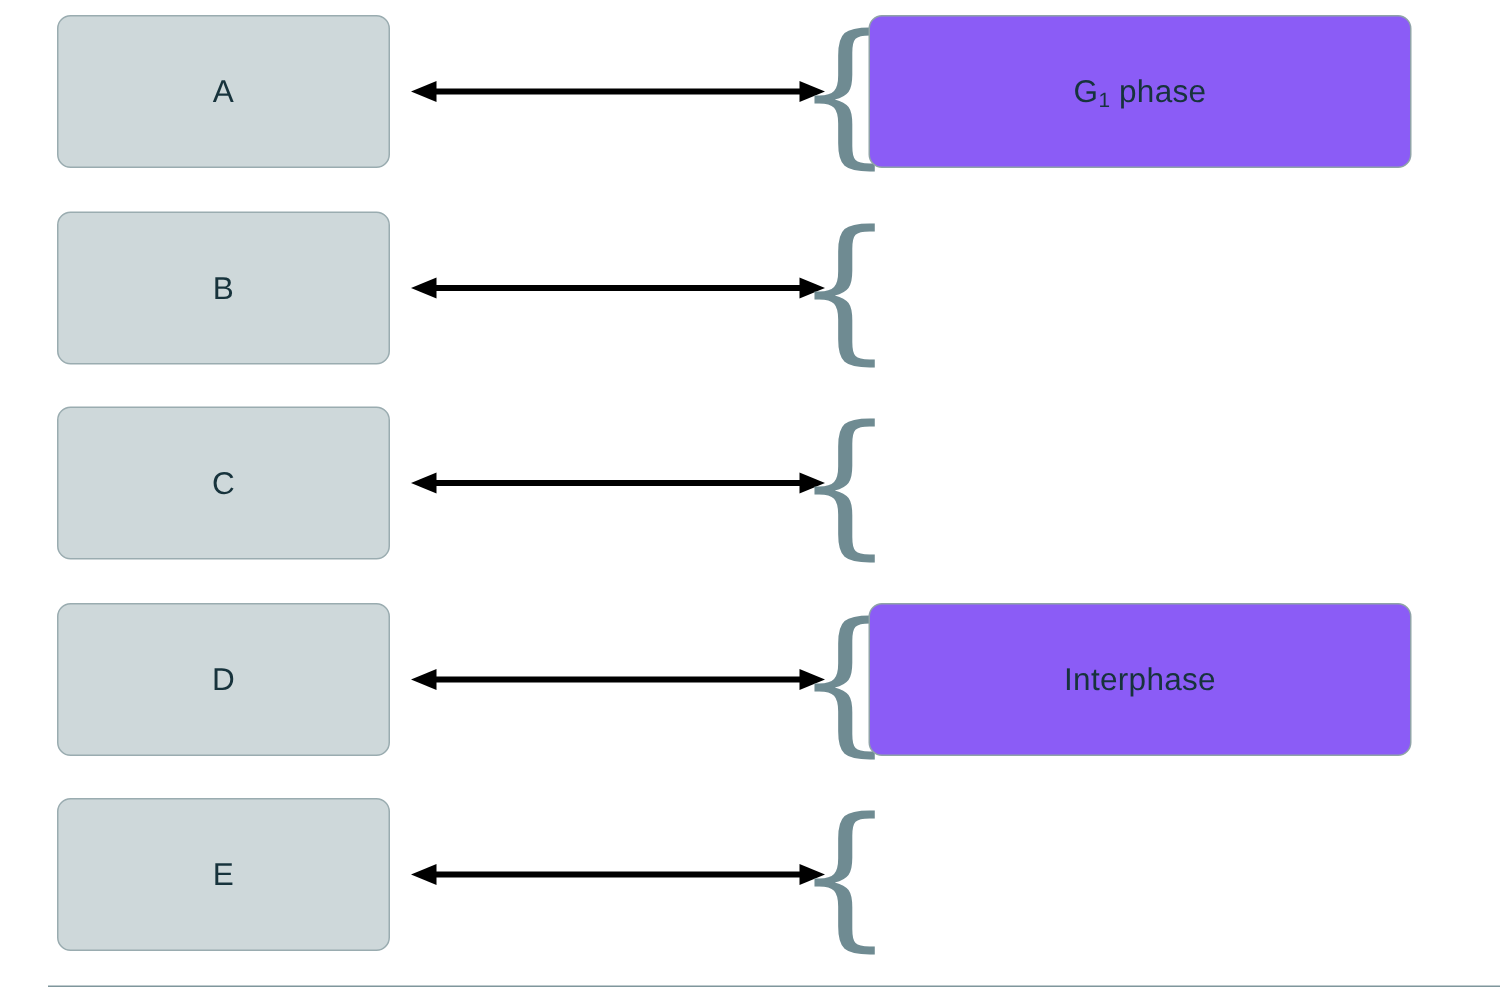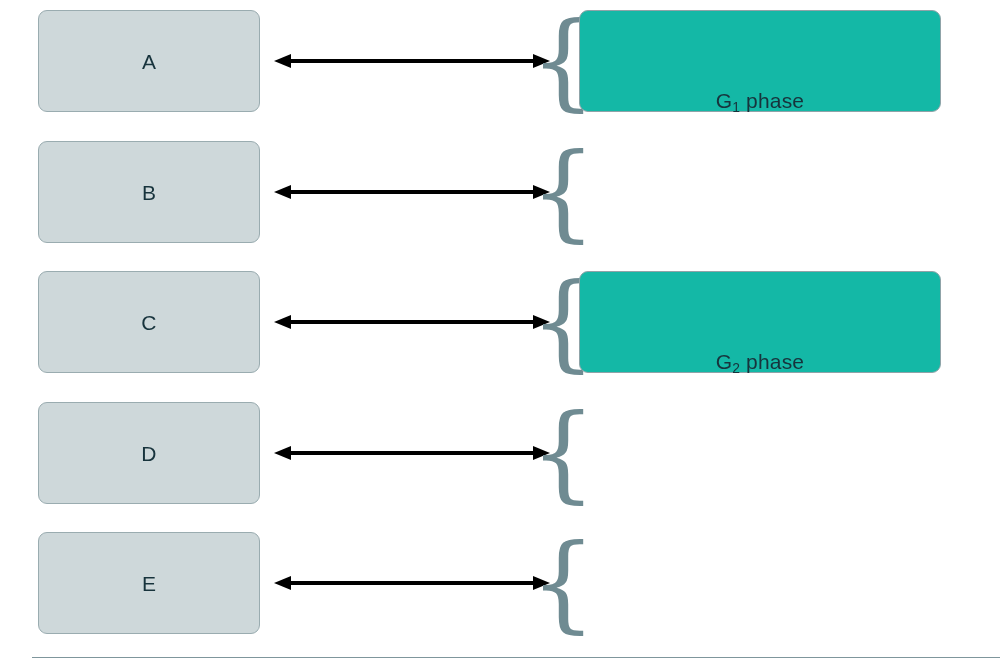--- a/index.html
+++ b/index.html
@@ -103,11 +103,11 @@
     width: 362px;
     height: 102px;
     box-sizing: border-box;
-    background: #14b8a6;
+    background: #8b5cf6;
     border: 1px solid #8fa3a8;
     border-radius: 9px;
     display: flex;
-    align-items: flex-end;
+    align-items: center;
     justify-content: center;
   }
   .right-label {

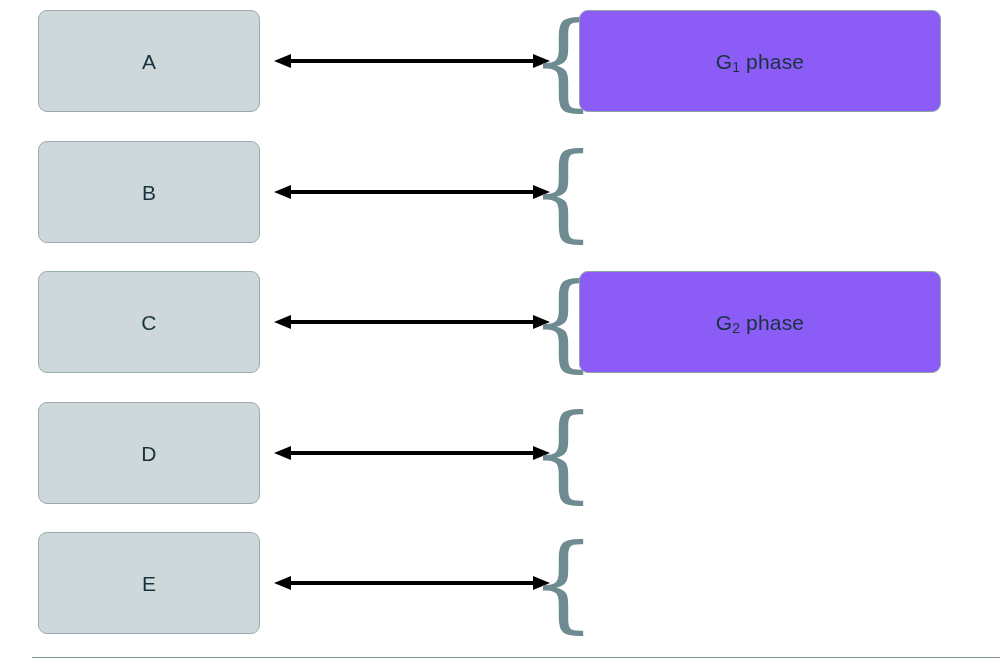--- a/index.html
+++ b/index.html
@@ -185,11 +185,6 @@
       </svg>
     </div>
     <div class="brace">{</div>
-    <div class="right-outer">
-      <div class="right-box">
-        <span class="right-label"><span>G</span><sub>2</sub><span> phase</span></span>
-      </div>
-    </div>
   </div>
 
   <div class="match-row" style="top:402px;">

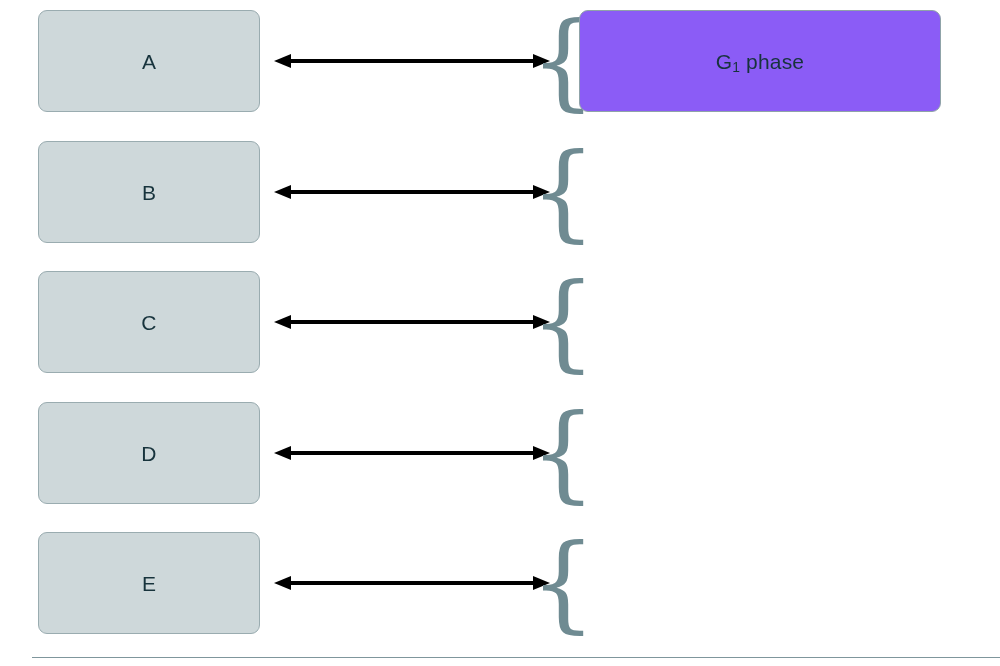--- a/index.html
+++ b/index.html
@@ -199,6 +199,11 @@
       </svg>
     </div>
     <div class="brace">{</div>
+    <div class="right-outer">
+      <div class="right-box">
+        <span class="right-label"><span>Interphase</span><sub></sub><span></span></span>
+      </div>
+    </div>
   </div>
 
   <div class="match-row" style="top:532px;">

